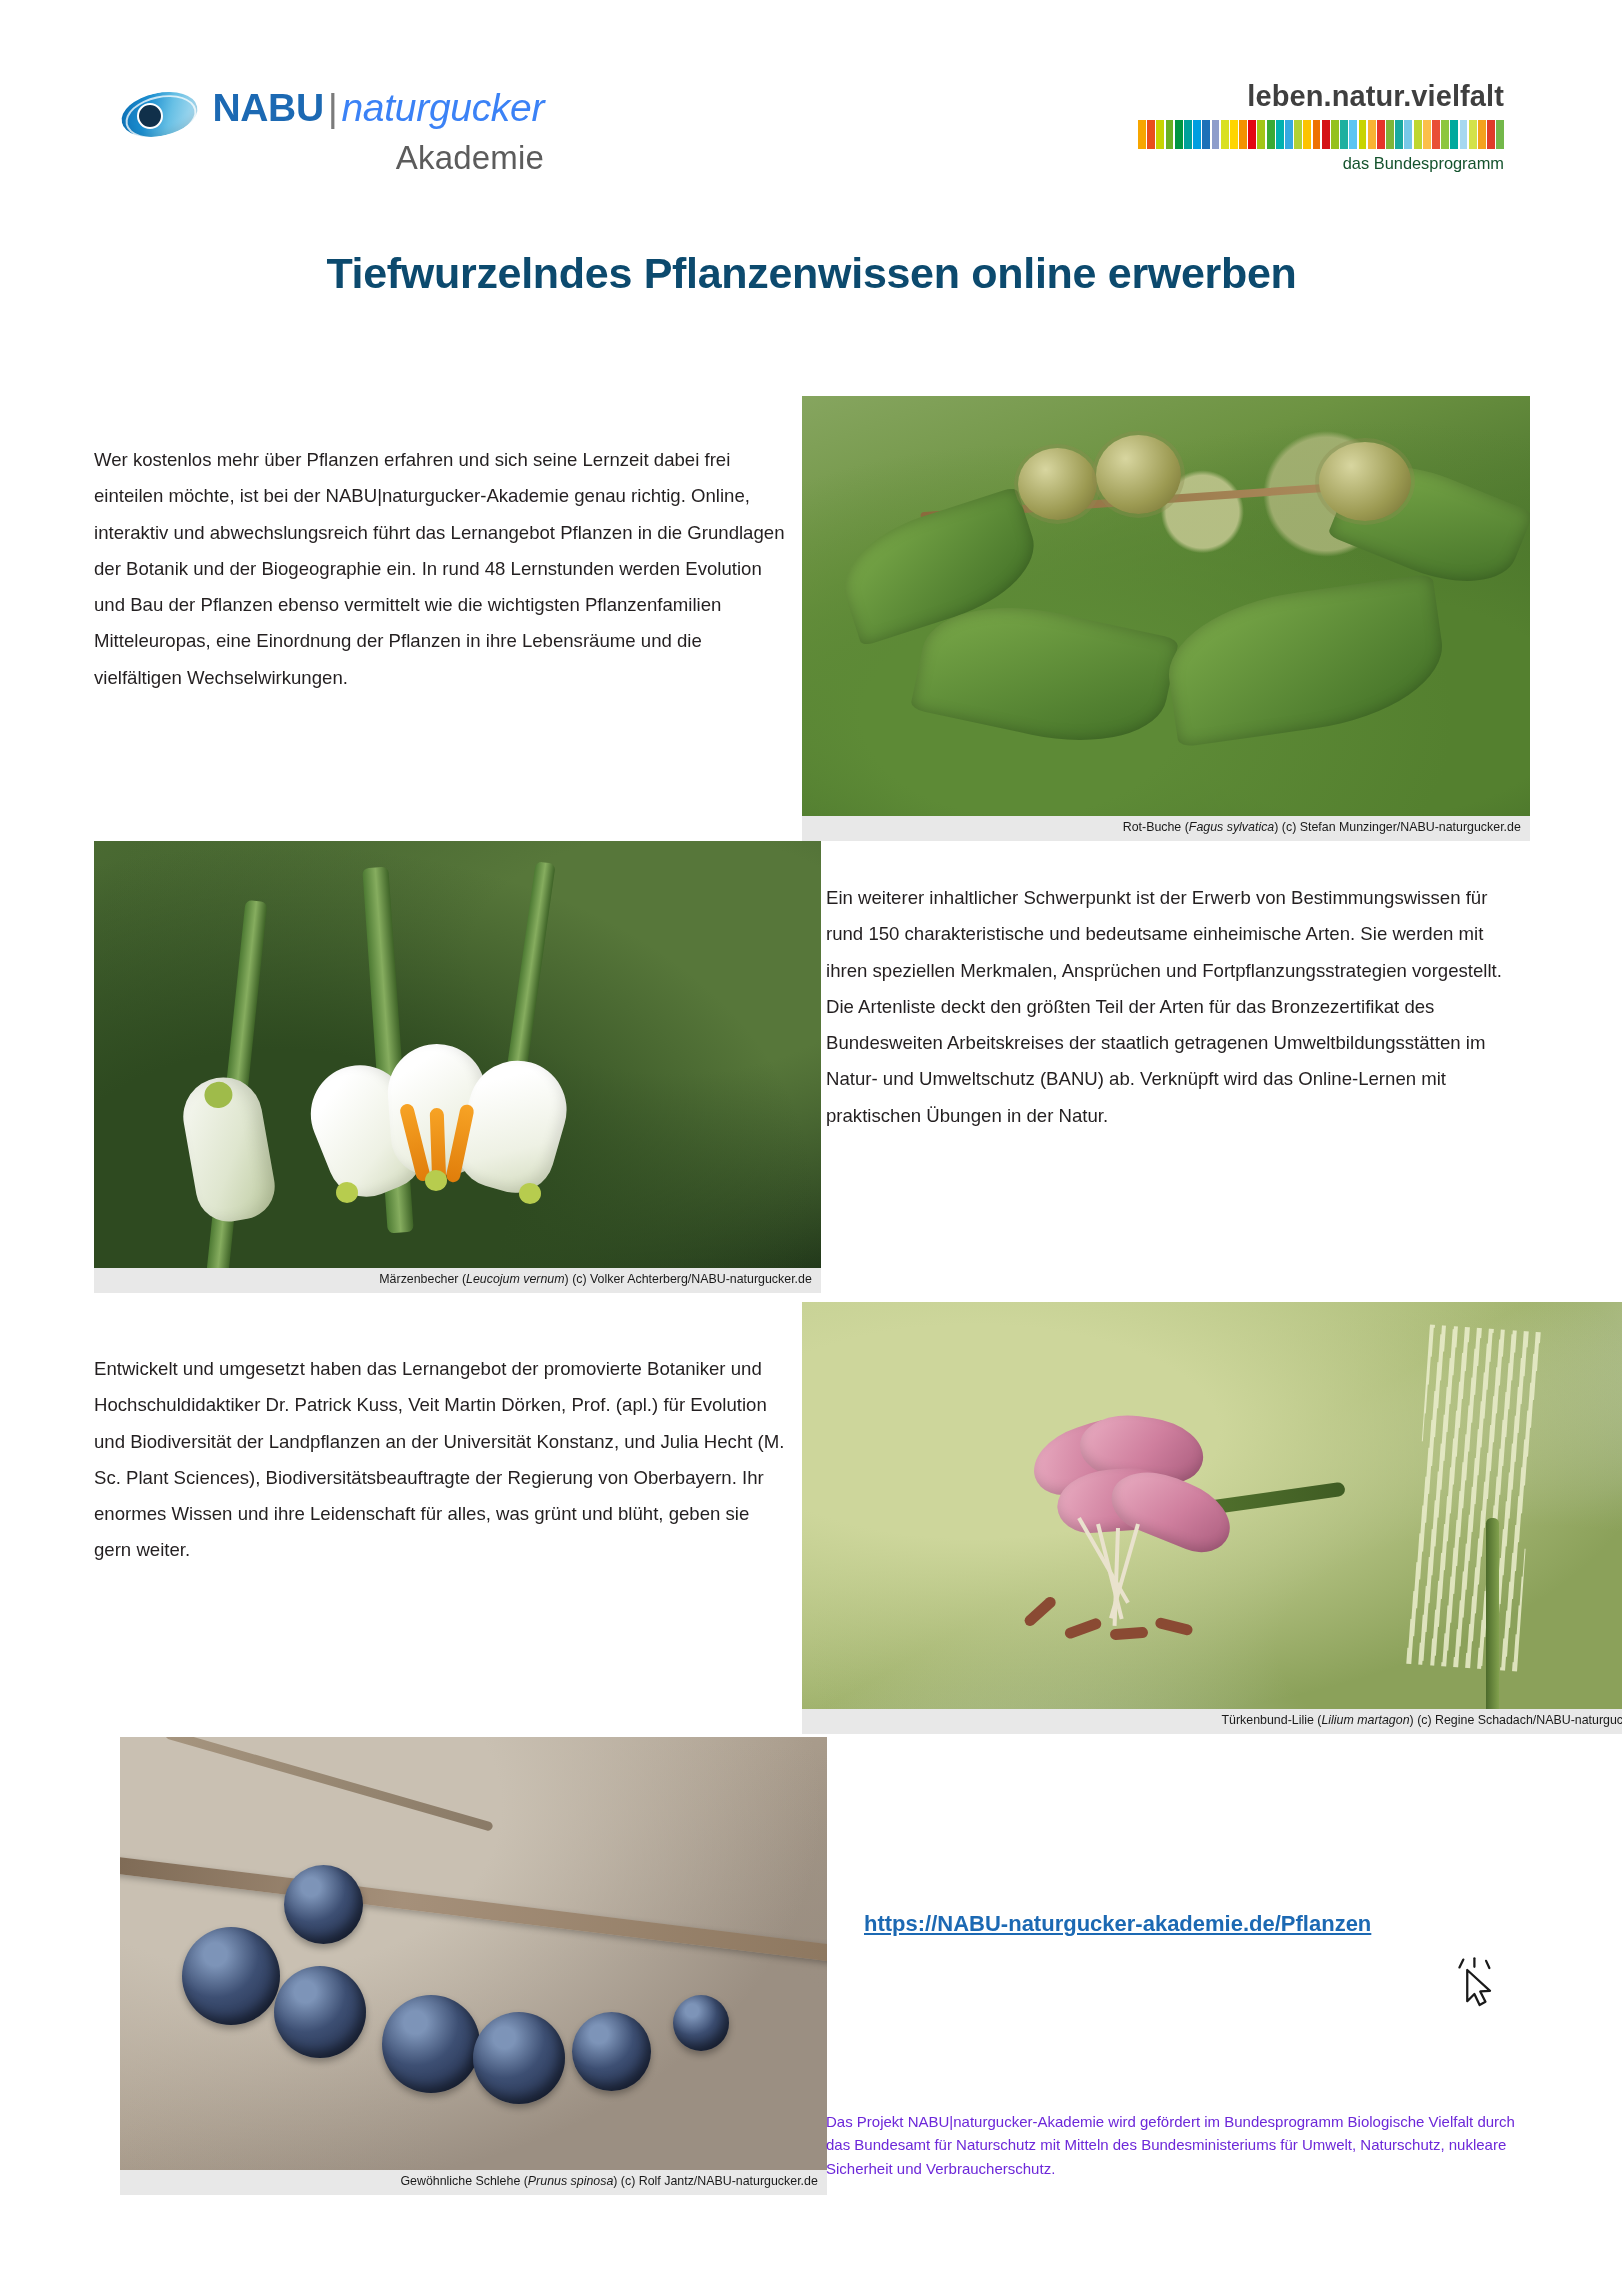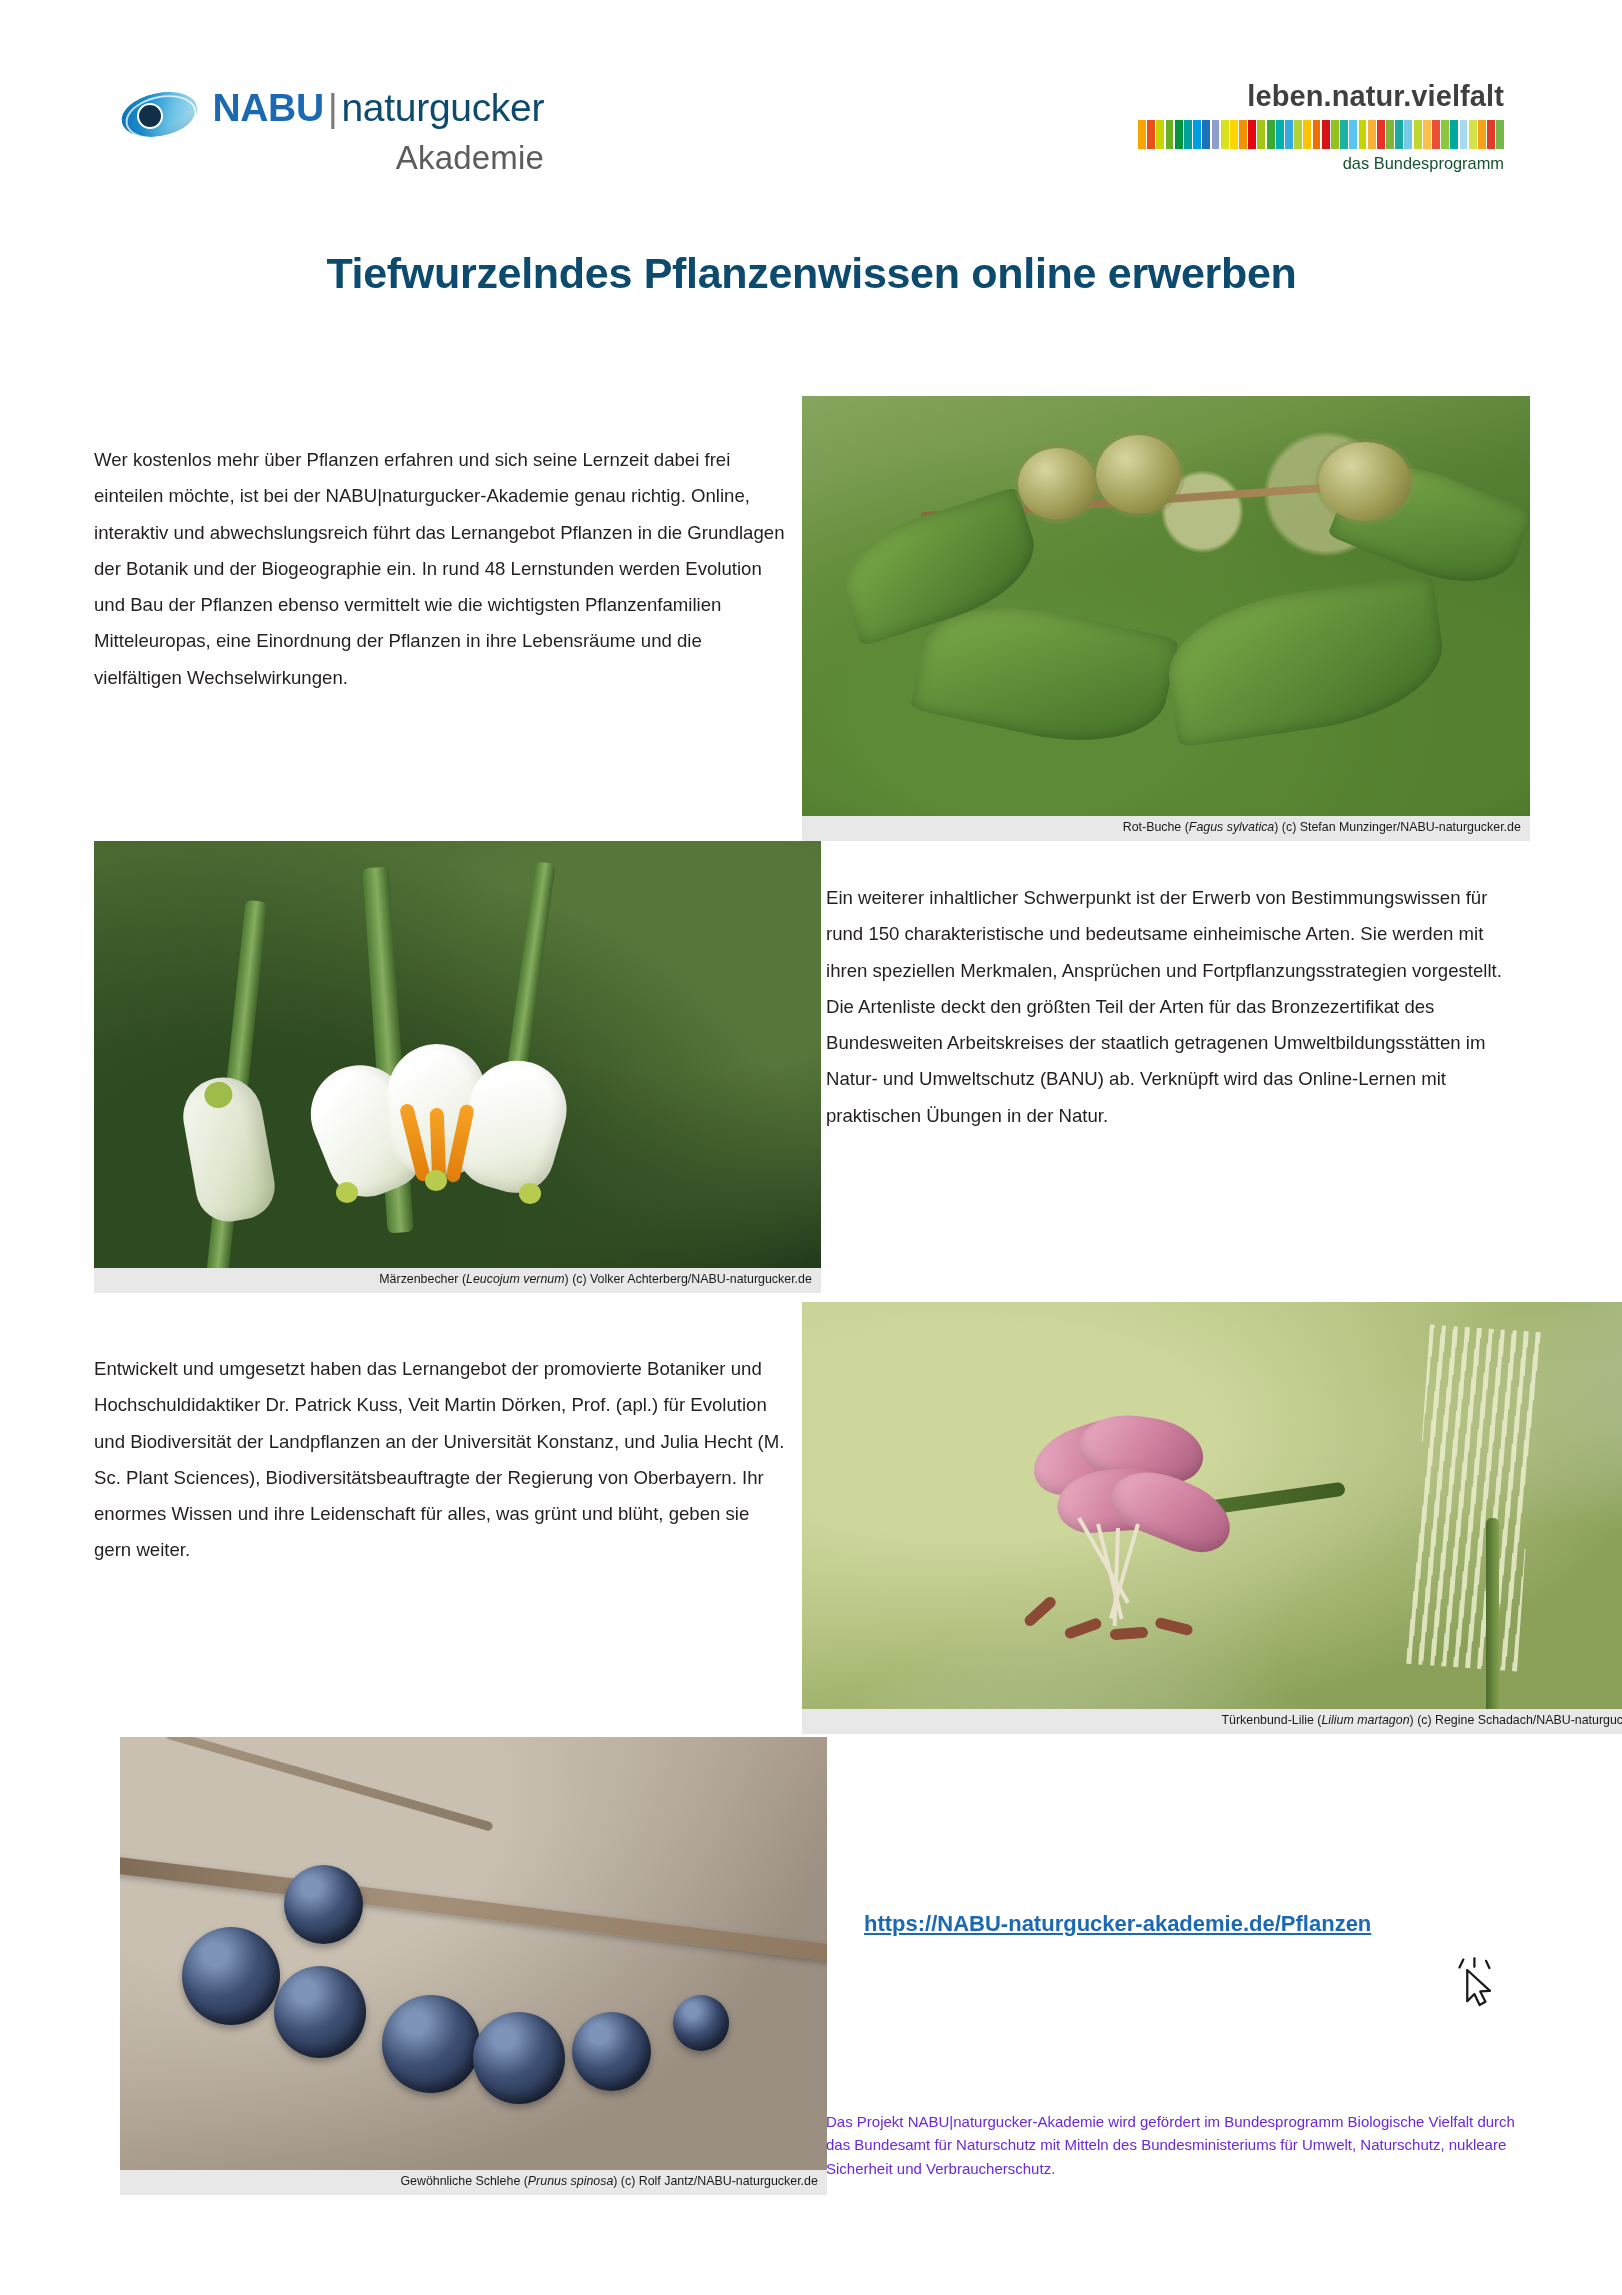--- a/index.html
+++ b/index.html
@@ -82,8 +82,9 @@
     margin: 0 3.9px;
   }
   .logo-text .line1 .ng {
-    color: #0c4a6e;
+    color: #3b82f6;
     font-weight: 400;
+    font-style: italic;
   }
   .logo-text .line2 {
     margin-top: 14.4px;

